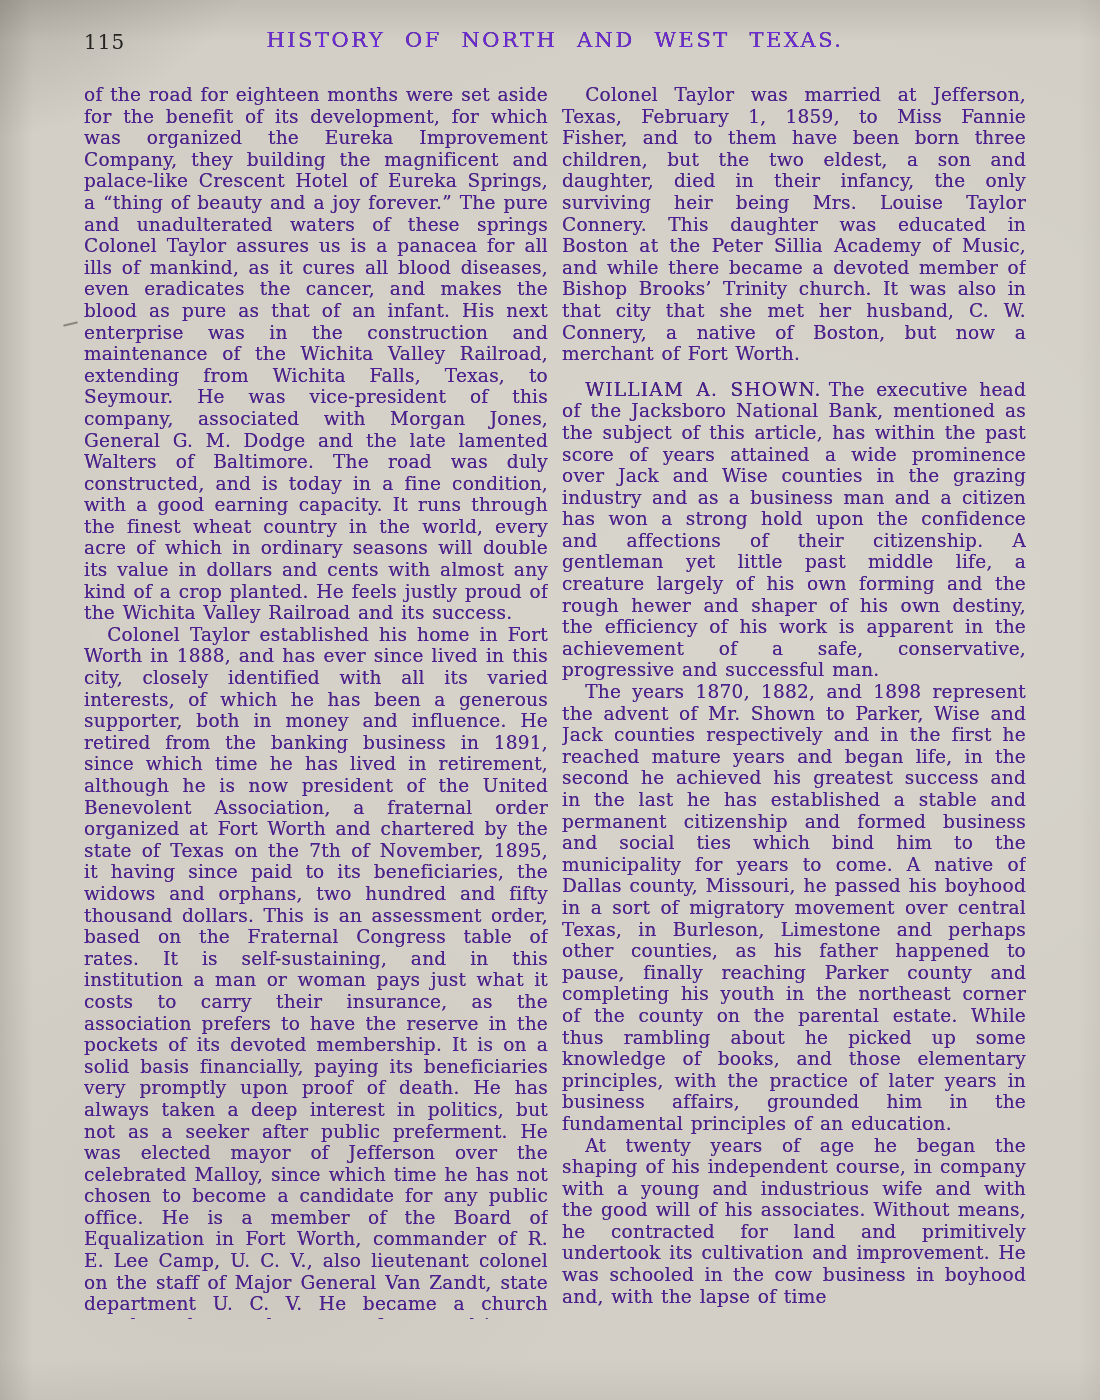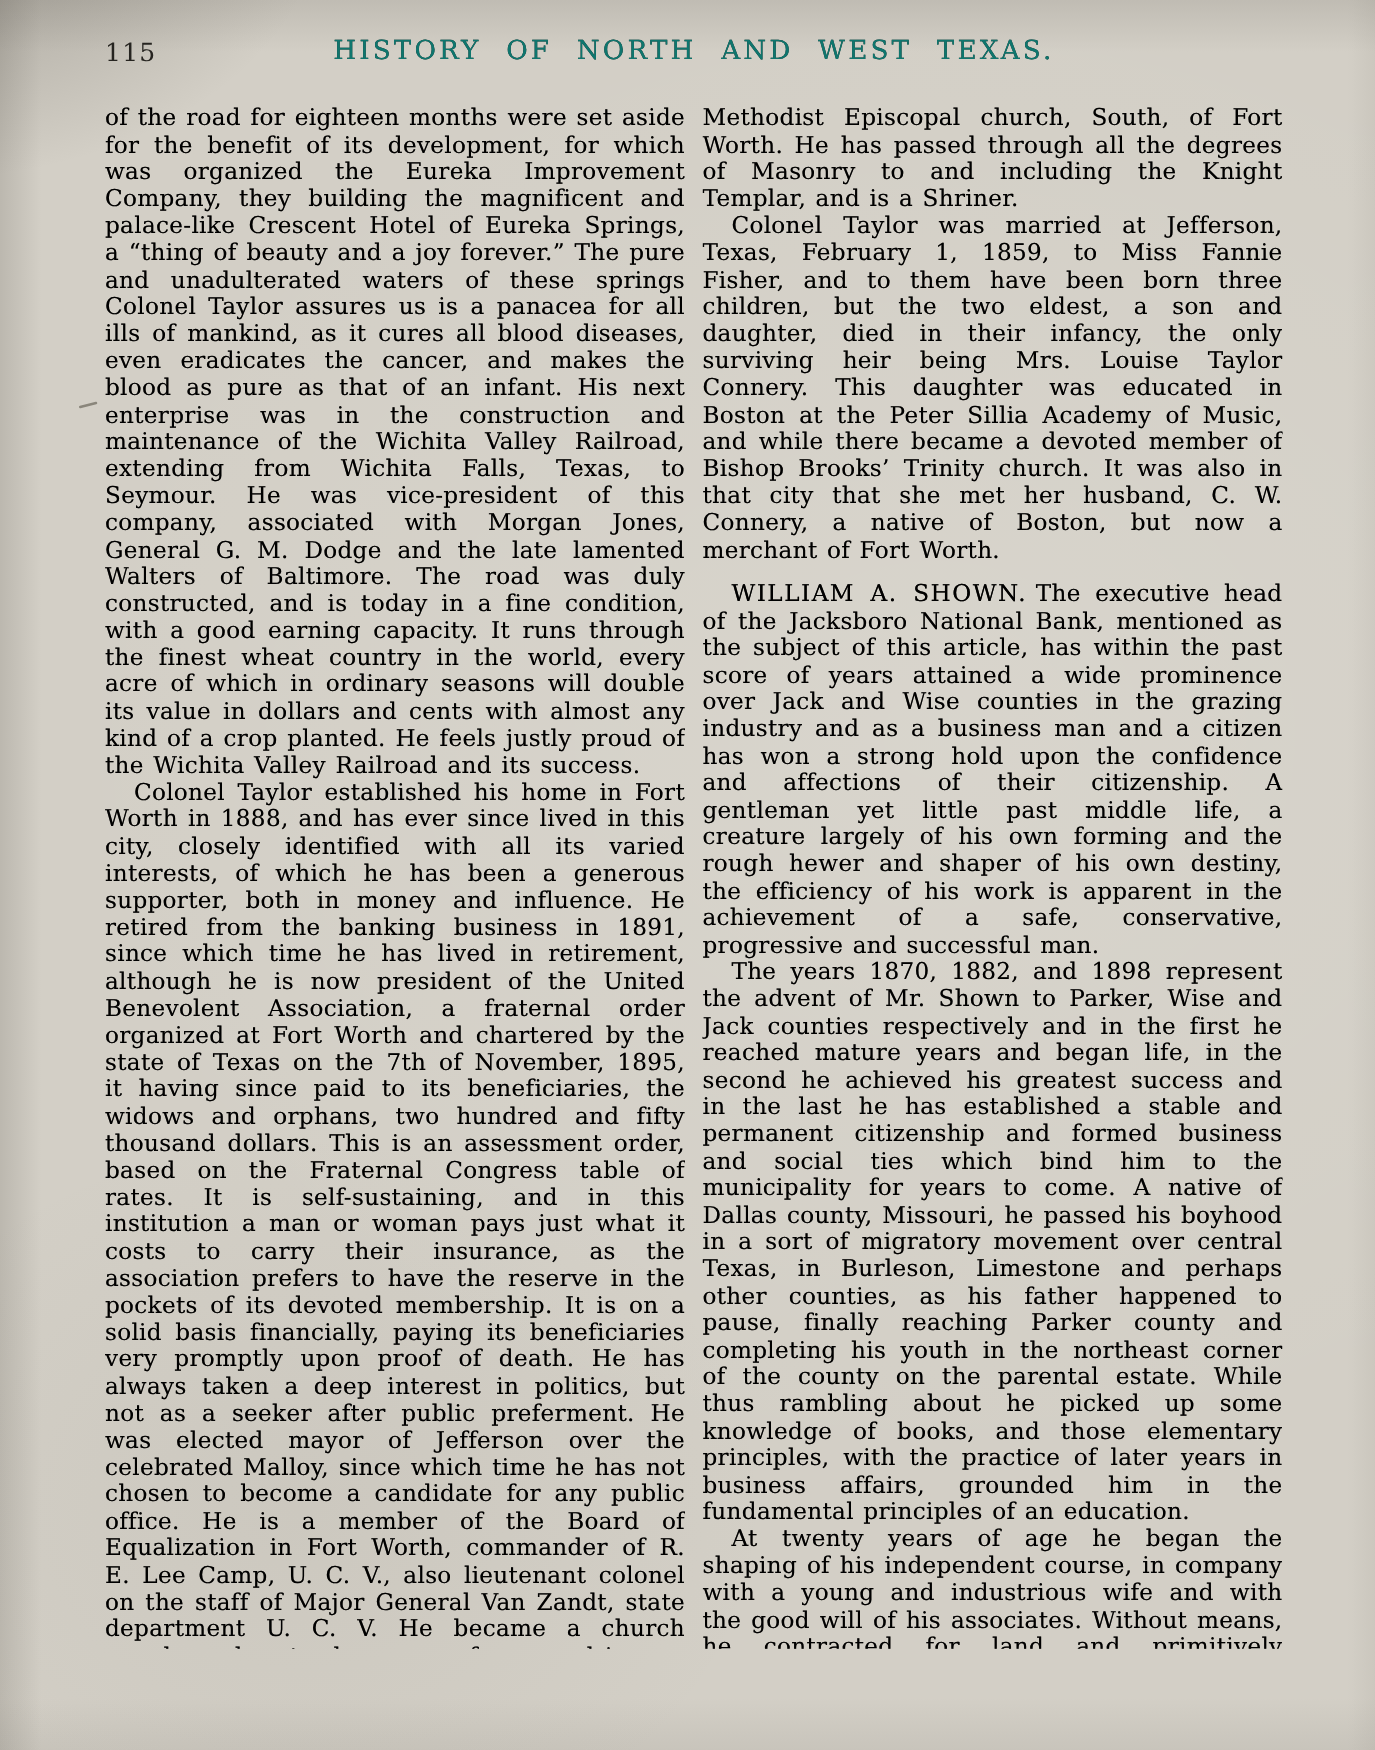--- a/index.html
+++ b/index.html
@@ -37,7 +37,7 @@
     font-size: 21px;
     letter-spacing: 2.5px;
     word-spacing: 0.5em;
-    color: #0f766e;
+    color: #6d28d9;
     text-shadow: 0 0 0.4px #242220;
     white-space: nowrap;
   }

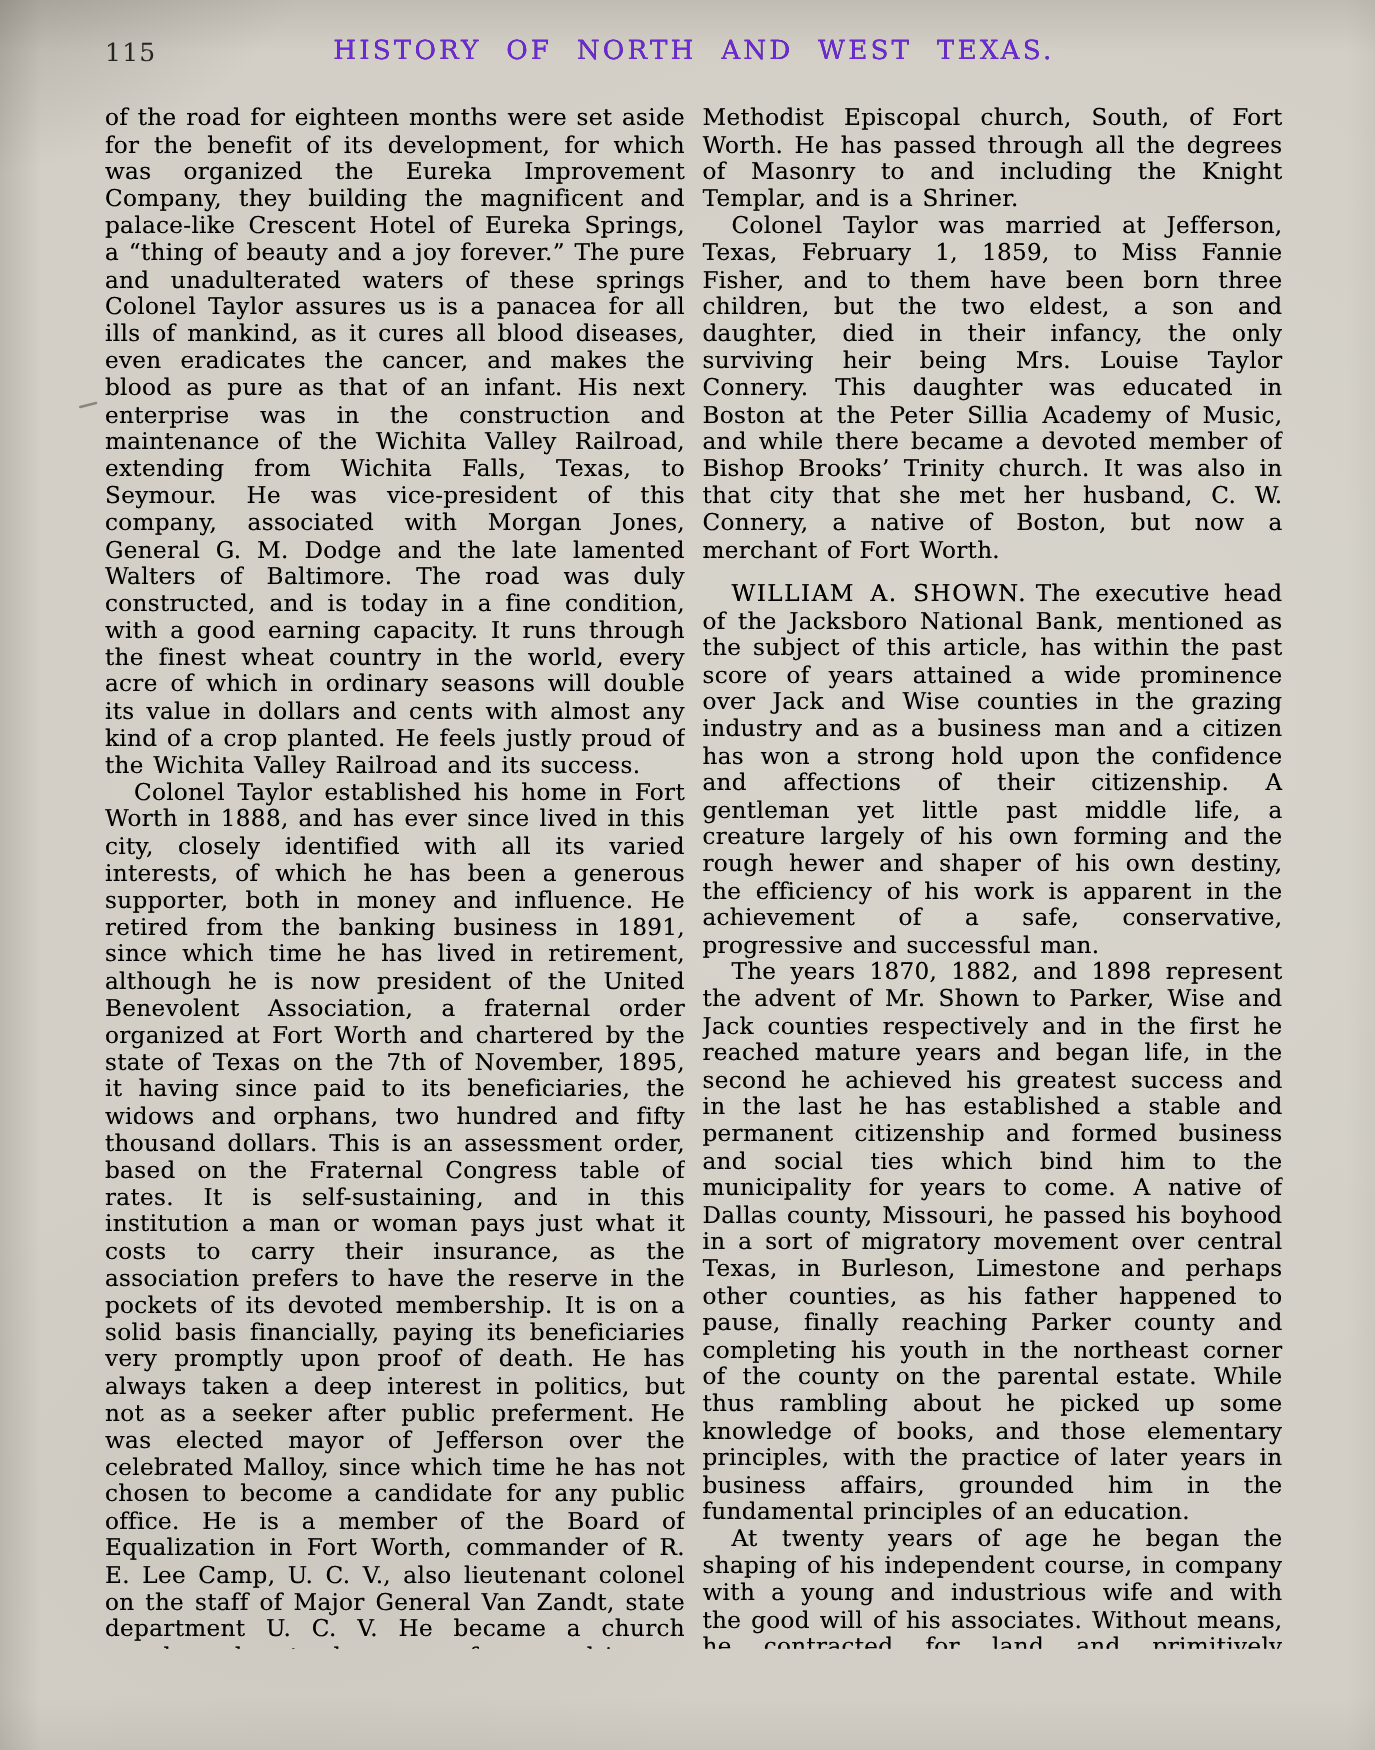--- a/index.html
+++ b/index.html
@@ -52,7 +52,7 @@
     line-height: 21.6px;
     letter-spacing: 0.25px;
     word-spacing: 0.08em;
-    color: #000000;
+    color: #4c1d95;
     text-shadow: 0 0 0.3px rgba(47,45,40,0.65);
   }
   #col-left  { left: 84px;  }

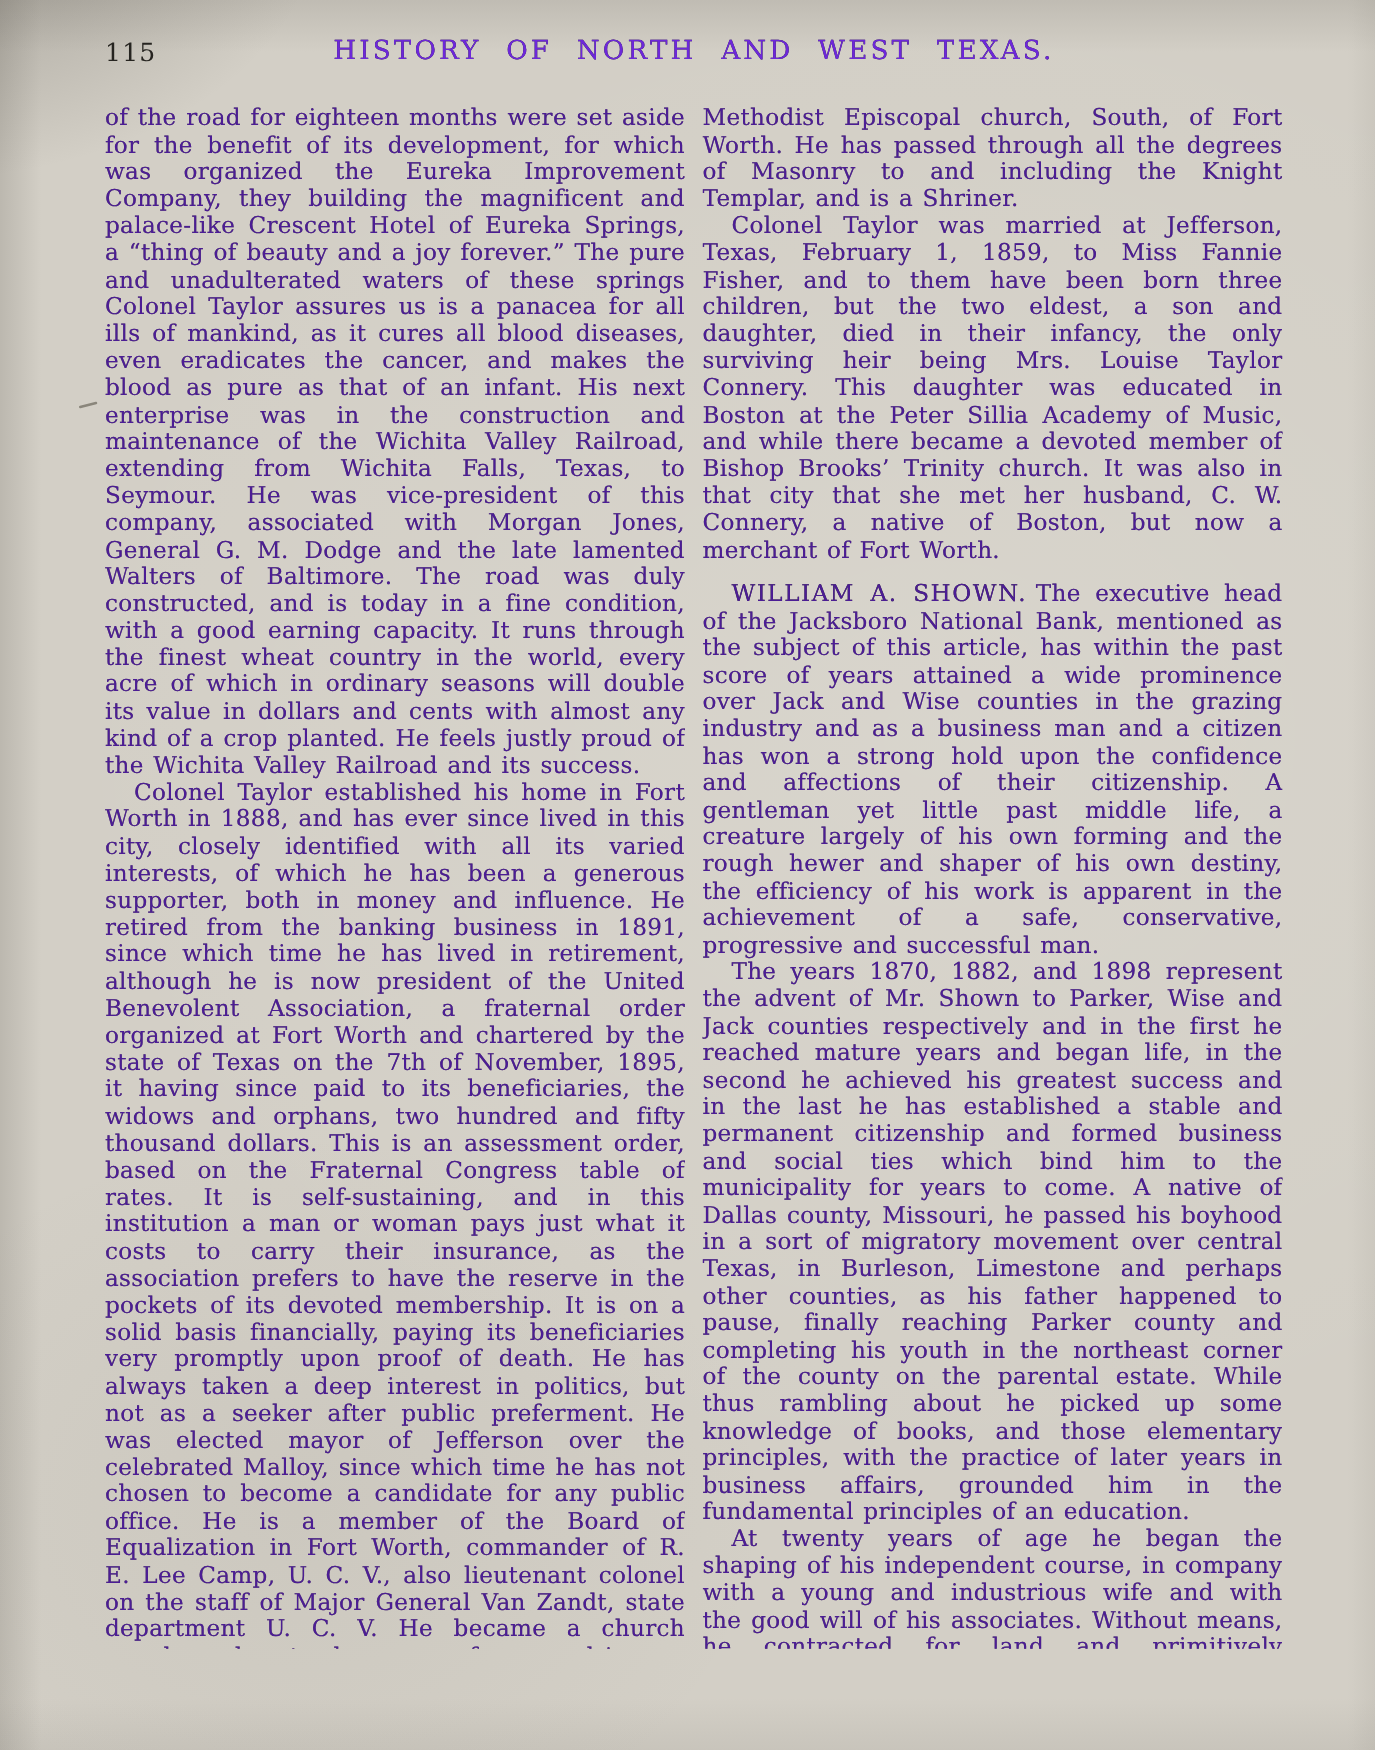--- a/index.html
+++ b/index.html
@@ -89,7 +89,6 @@
     <p class="para indent">Colonel Taylor established his home in Fort Worth in 1888, and has ever since lived in this city, closely identified with all its varied interests, of which he has been a generous supporter, both in money and influence.  He retired from the banking business in 1891, since which time he has lived in retirement, although he is now president of the United Benevolent Association, a fraternal order organized at Fort Worth and chartered by the state of Texas on the 7th of November, 1895, it having since paid to its beneficiaries, the widows and orphans, two hundred and fifty thousand dollars.  This is an assessment order, based on the Fraternal Congress table of rates.  It is self-sustaining, and in this institution a man or woman pays just what it costs to carry their insurance, as the association prefers to have the reserve in the pockets of its devoted membership.  It is on a solid basis financially, paying its beneficiaries very promptly upon proof of death.  He has always taken a deep interest in politics, but not as a seeker after public preferment.  He was elected mayor of Jefferson over the celebrated Malloy, since which time he has not chosen to become a candidate for any public office. He is a member of the Board of Equalization in Fort Worth, commander of R. E. Lee Camp, U. C. V., also lieutenant colonel on the staff of Major General Van Zandt, state department U. C. V.  He became a church member when twelve years of age, and is now identified with the First</p>
   </div>
 <div id="col-right" class="text-column">
-    <p class="para">Methodist Episcopal church, South, of Fort Worth.  He has passed through all the degrees of Masonry to and including the Knight Templar, and is a Shriner.</p>
     <p class="para indent">Colonel Taylor was married at Jefferson, Texas, February 1, 1859, to Miss Fannie Fisher, and to them have been born three children, but the two eldest, a son and daughter, died in their infancy, the only surviving heir being Mrs. Louise Taylor Connery.  This daughter was educated in Boston at the Peter Sillia Academy of Music, and while there became a devoted member of Bishop Brooks’ Trinity church.  It was also in that city that she met her husband, C. W. Connery, a native of Boston, but now a merchant of Fort Worth.</p>
     <p class="para indent section-start"><span class="lead">WILLIAM A. SHOWN.</span>The executive head of the Jacksboro National Bank, mentioned as the subject of this article, has within the past score of years attained a wide prominence over Jack and Wise counties in the grazing industry and as a business man and a citizen has won a strong hold upon the confidence and affections of their citizenship.  A gentleman yet little past middle life, a creature largely of his own forming and the rough hewer and shaper of his own destiny, the efficiency of his work is apparent in the achievement of a safe, conservative, progressive and successful man.</p>
     <p class="para indent">The years 1870, 1882, and 1898 represent the advent of Mr. Shown to Parker, Wise and Jack counties respectively and in the first he reached mature years and began life, in the second he achieved his greatest success and in the last he has established a stable and permanent citizenship and formed business and social ties which bind him to the municipality for years to come.  A native of Dallas county, Missouri, he passed his boyhood in a sort of migratory movement over central Texas, in Burleson, Limestone and perhaps other counties, as his father happened to pause, finally reaching Parker county and completing his youth in the northeast corner of the county on the parental estate.  While thus rambling about he picked up some knowledge of books, and those elementary principles, with the practice of later years in business affairs, grounded him in the fundamental principles of an education.</p>

